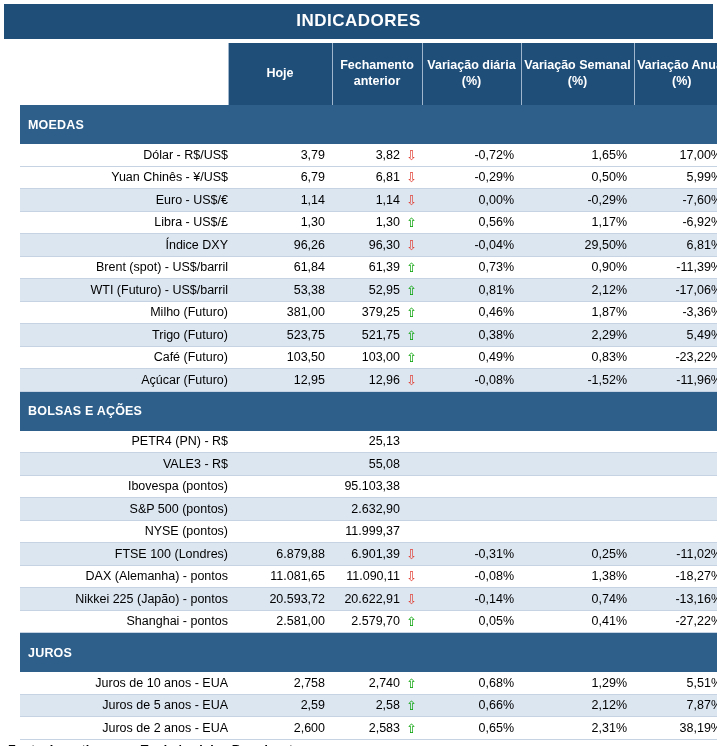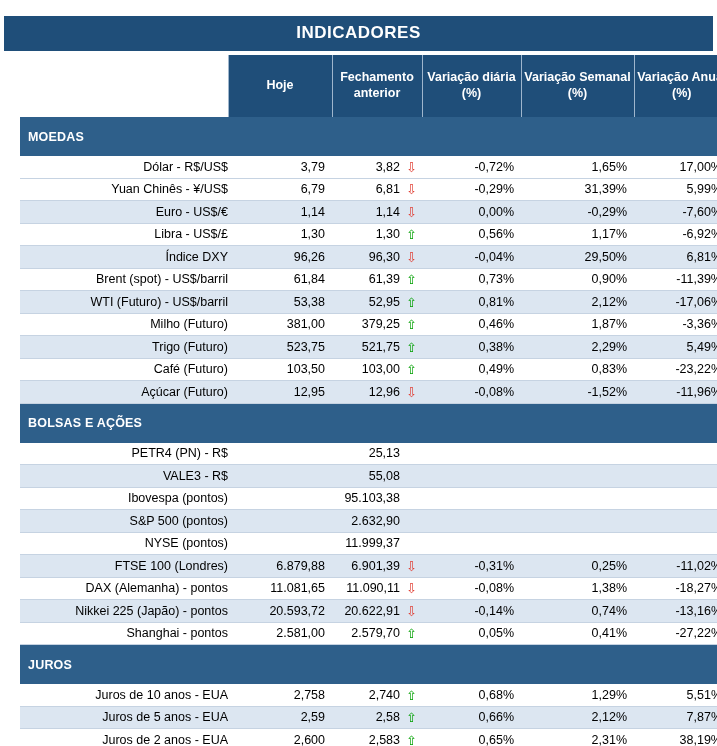--- a/index.html
+++ b/index.html
@@ -27,7 +27,7 @@
     font-weight: bold;
     letter-spacing: 0.5px;
     padding: 7px 0 8px 0;
-    margin: 16px 4px 0 4px;
+    margin: 4px 4px 0 4px;
   }
   table.ind {
     border-collapse: collapse;

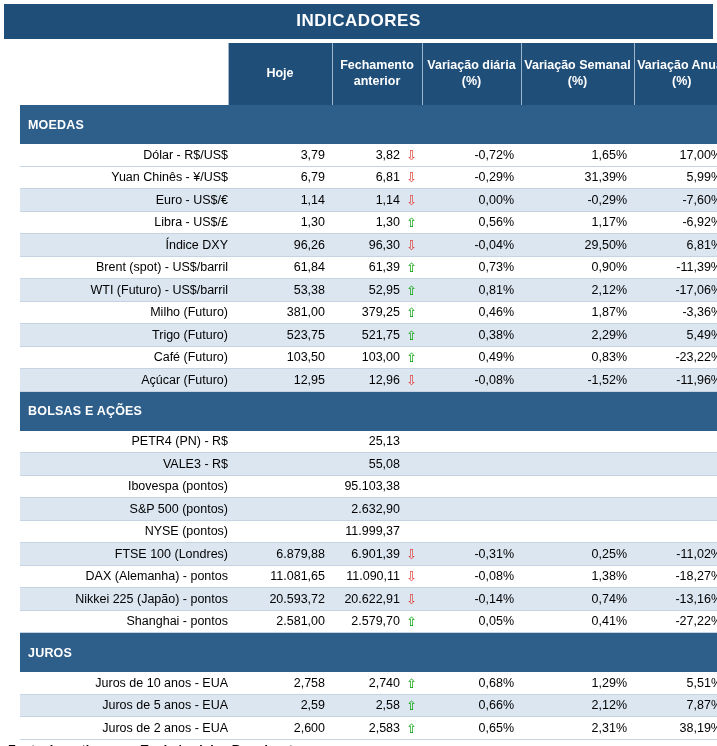--- a/index.html
+++ b/index.html
@@ -169,7 +169,7 @@
           <td class="num">6,79</td>
           <td class="numarrow"><span>6,81</span><span class="arrow down">⇩</span></td>
           <td class="num">-0,29%</td>
-          <td class="num">31,39%</td>
+          <td class="num">0,50%</td>
           <td class="num">5,99%</td>
         </tr>
         <tr class="data alt">

